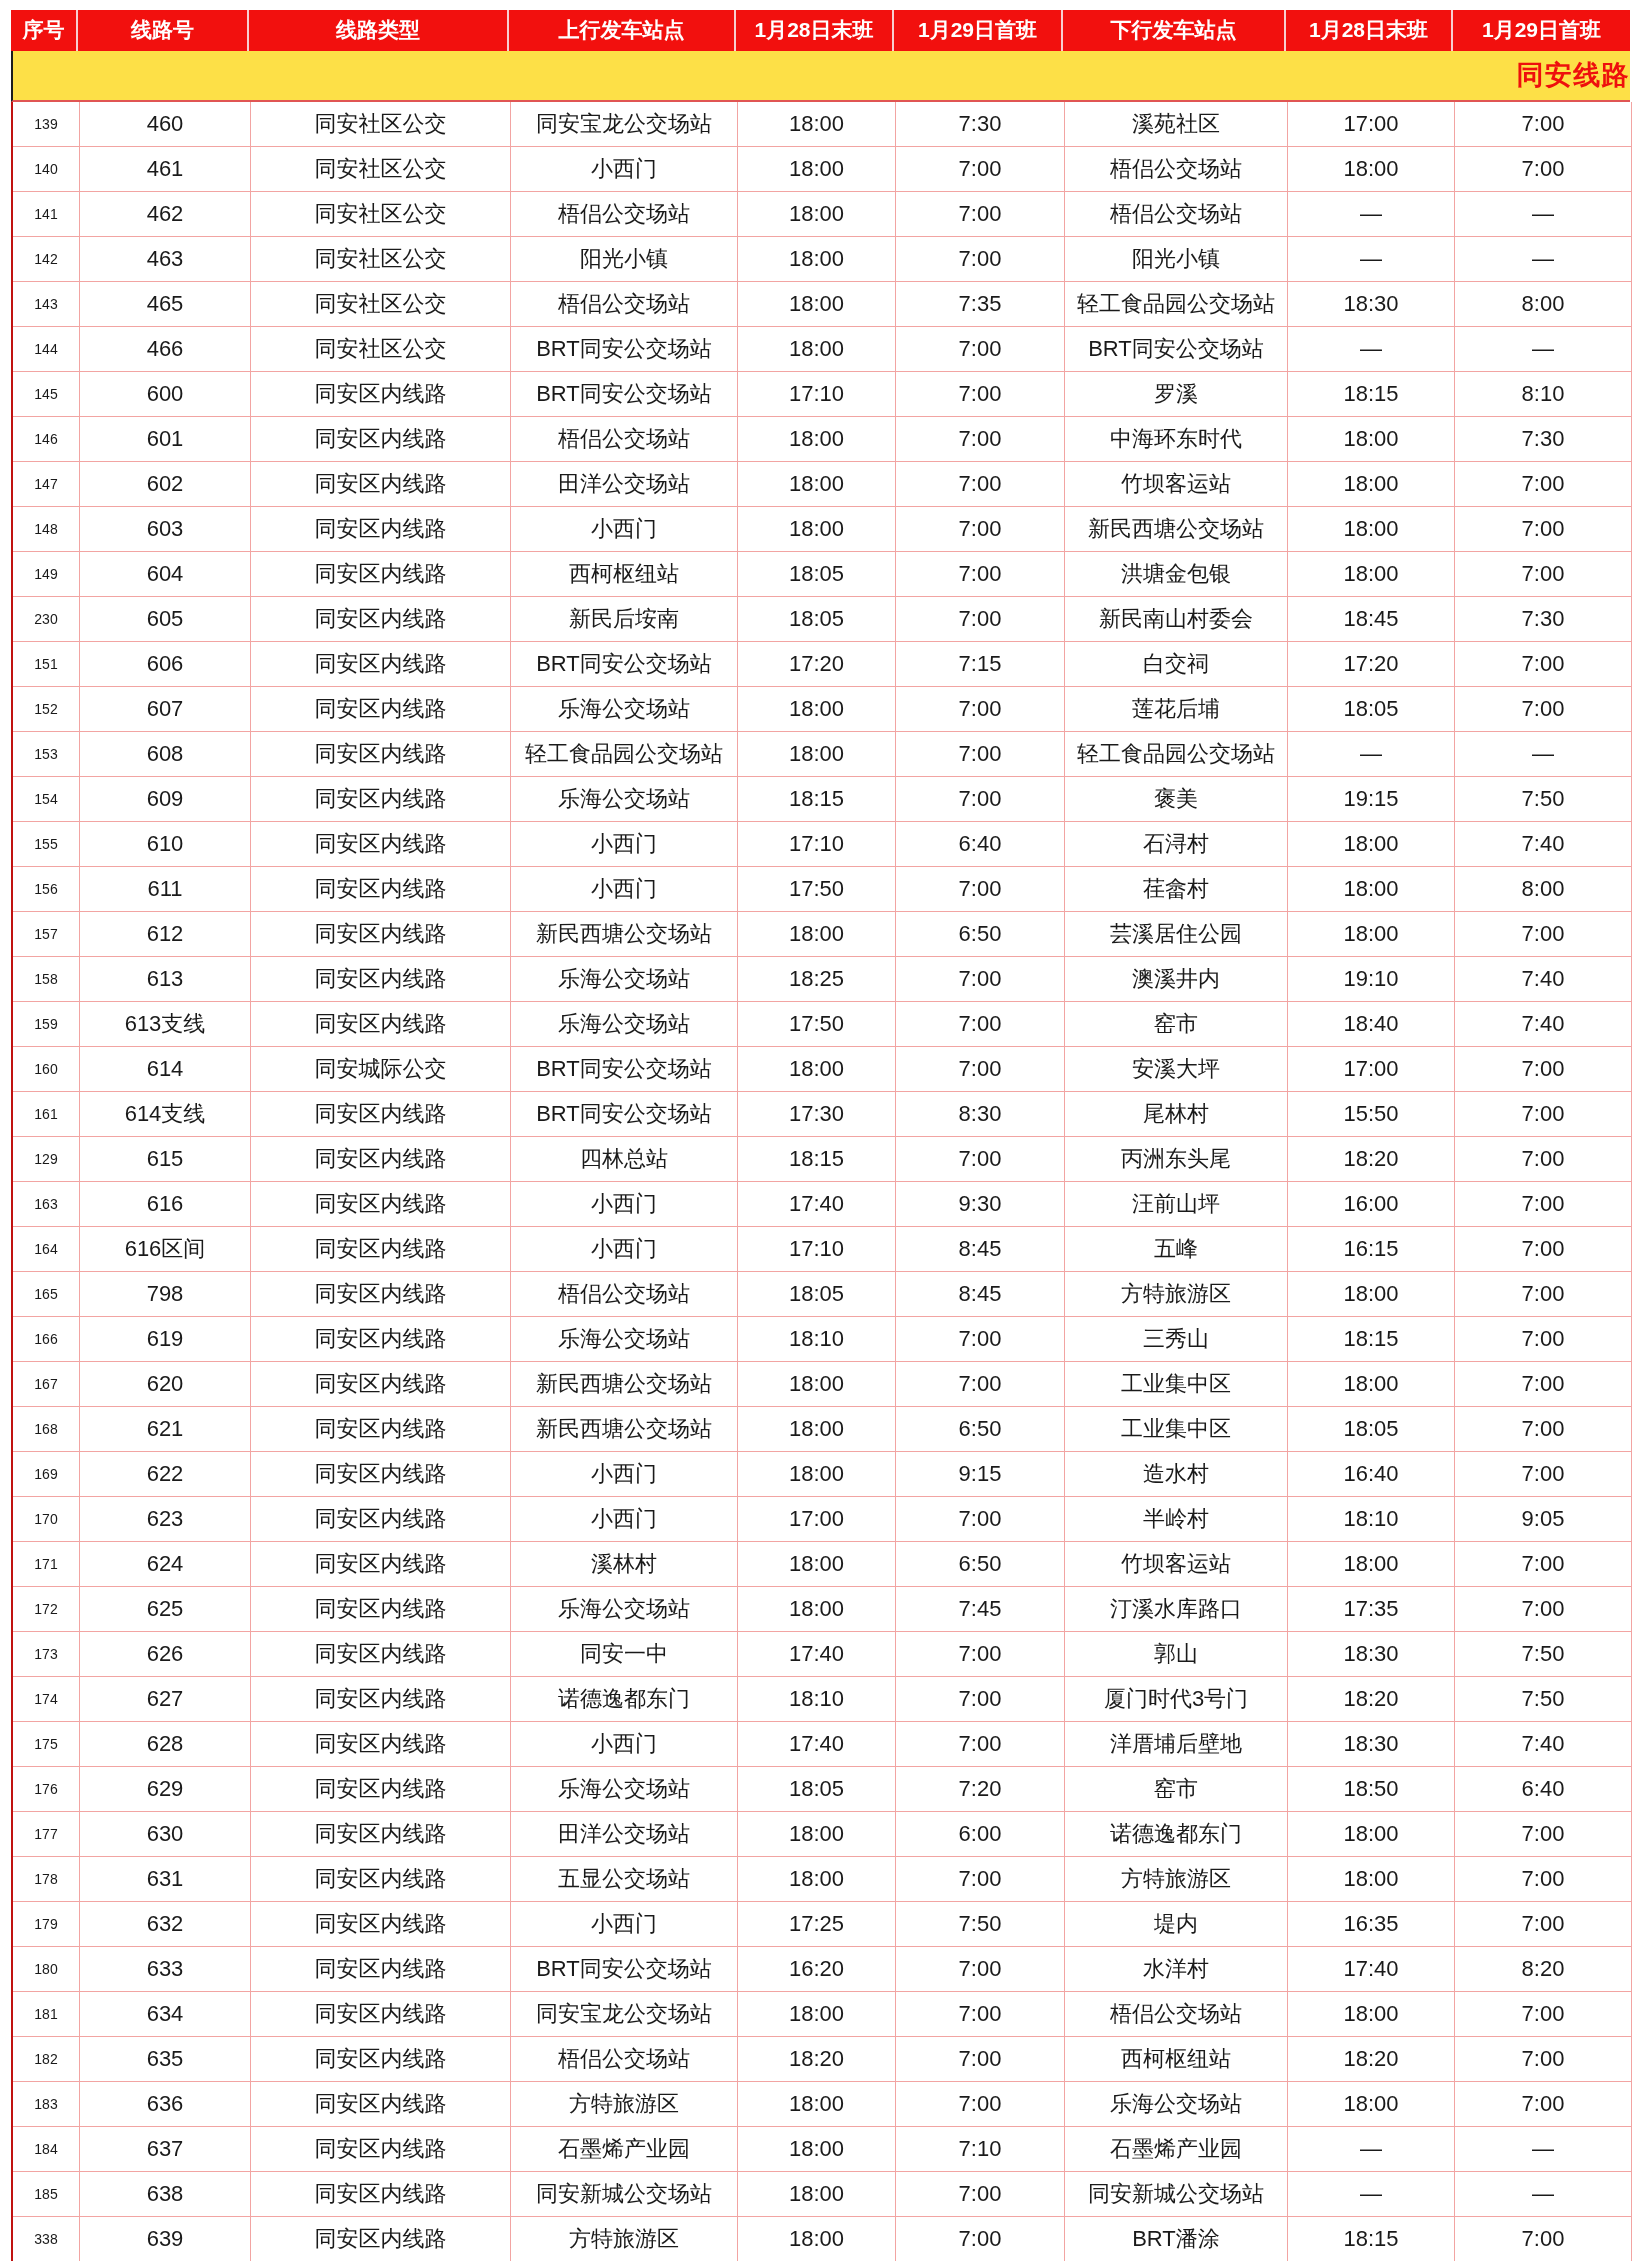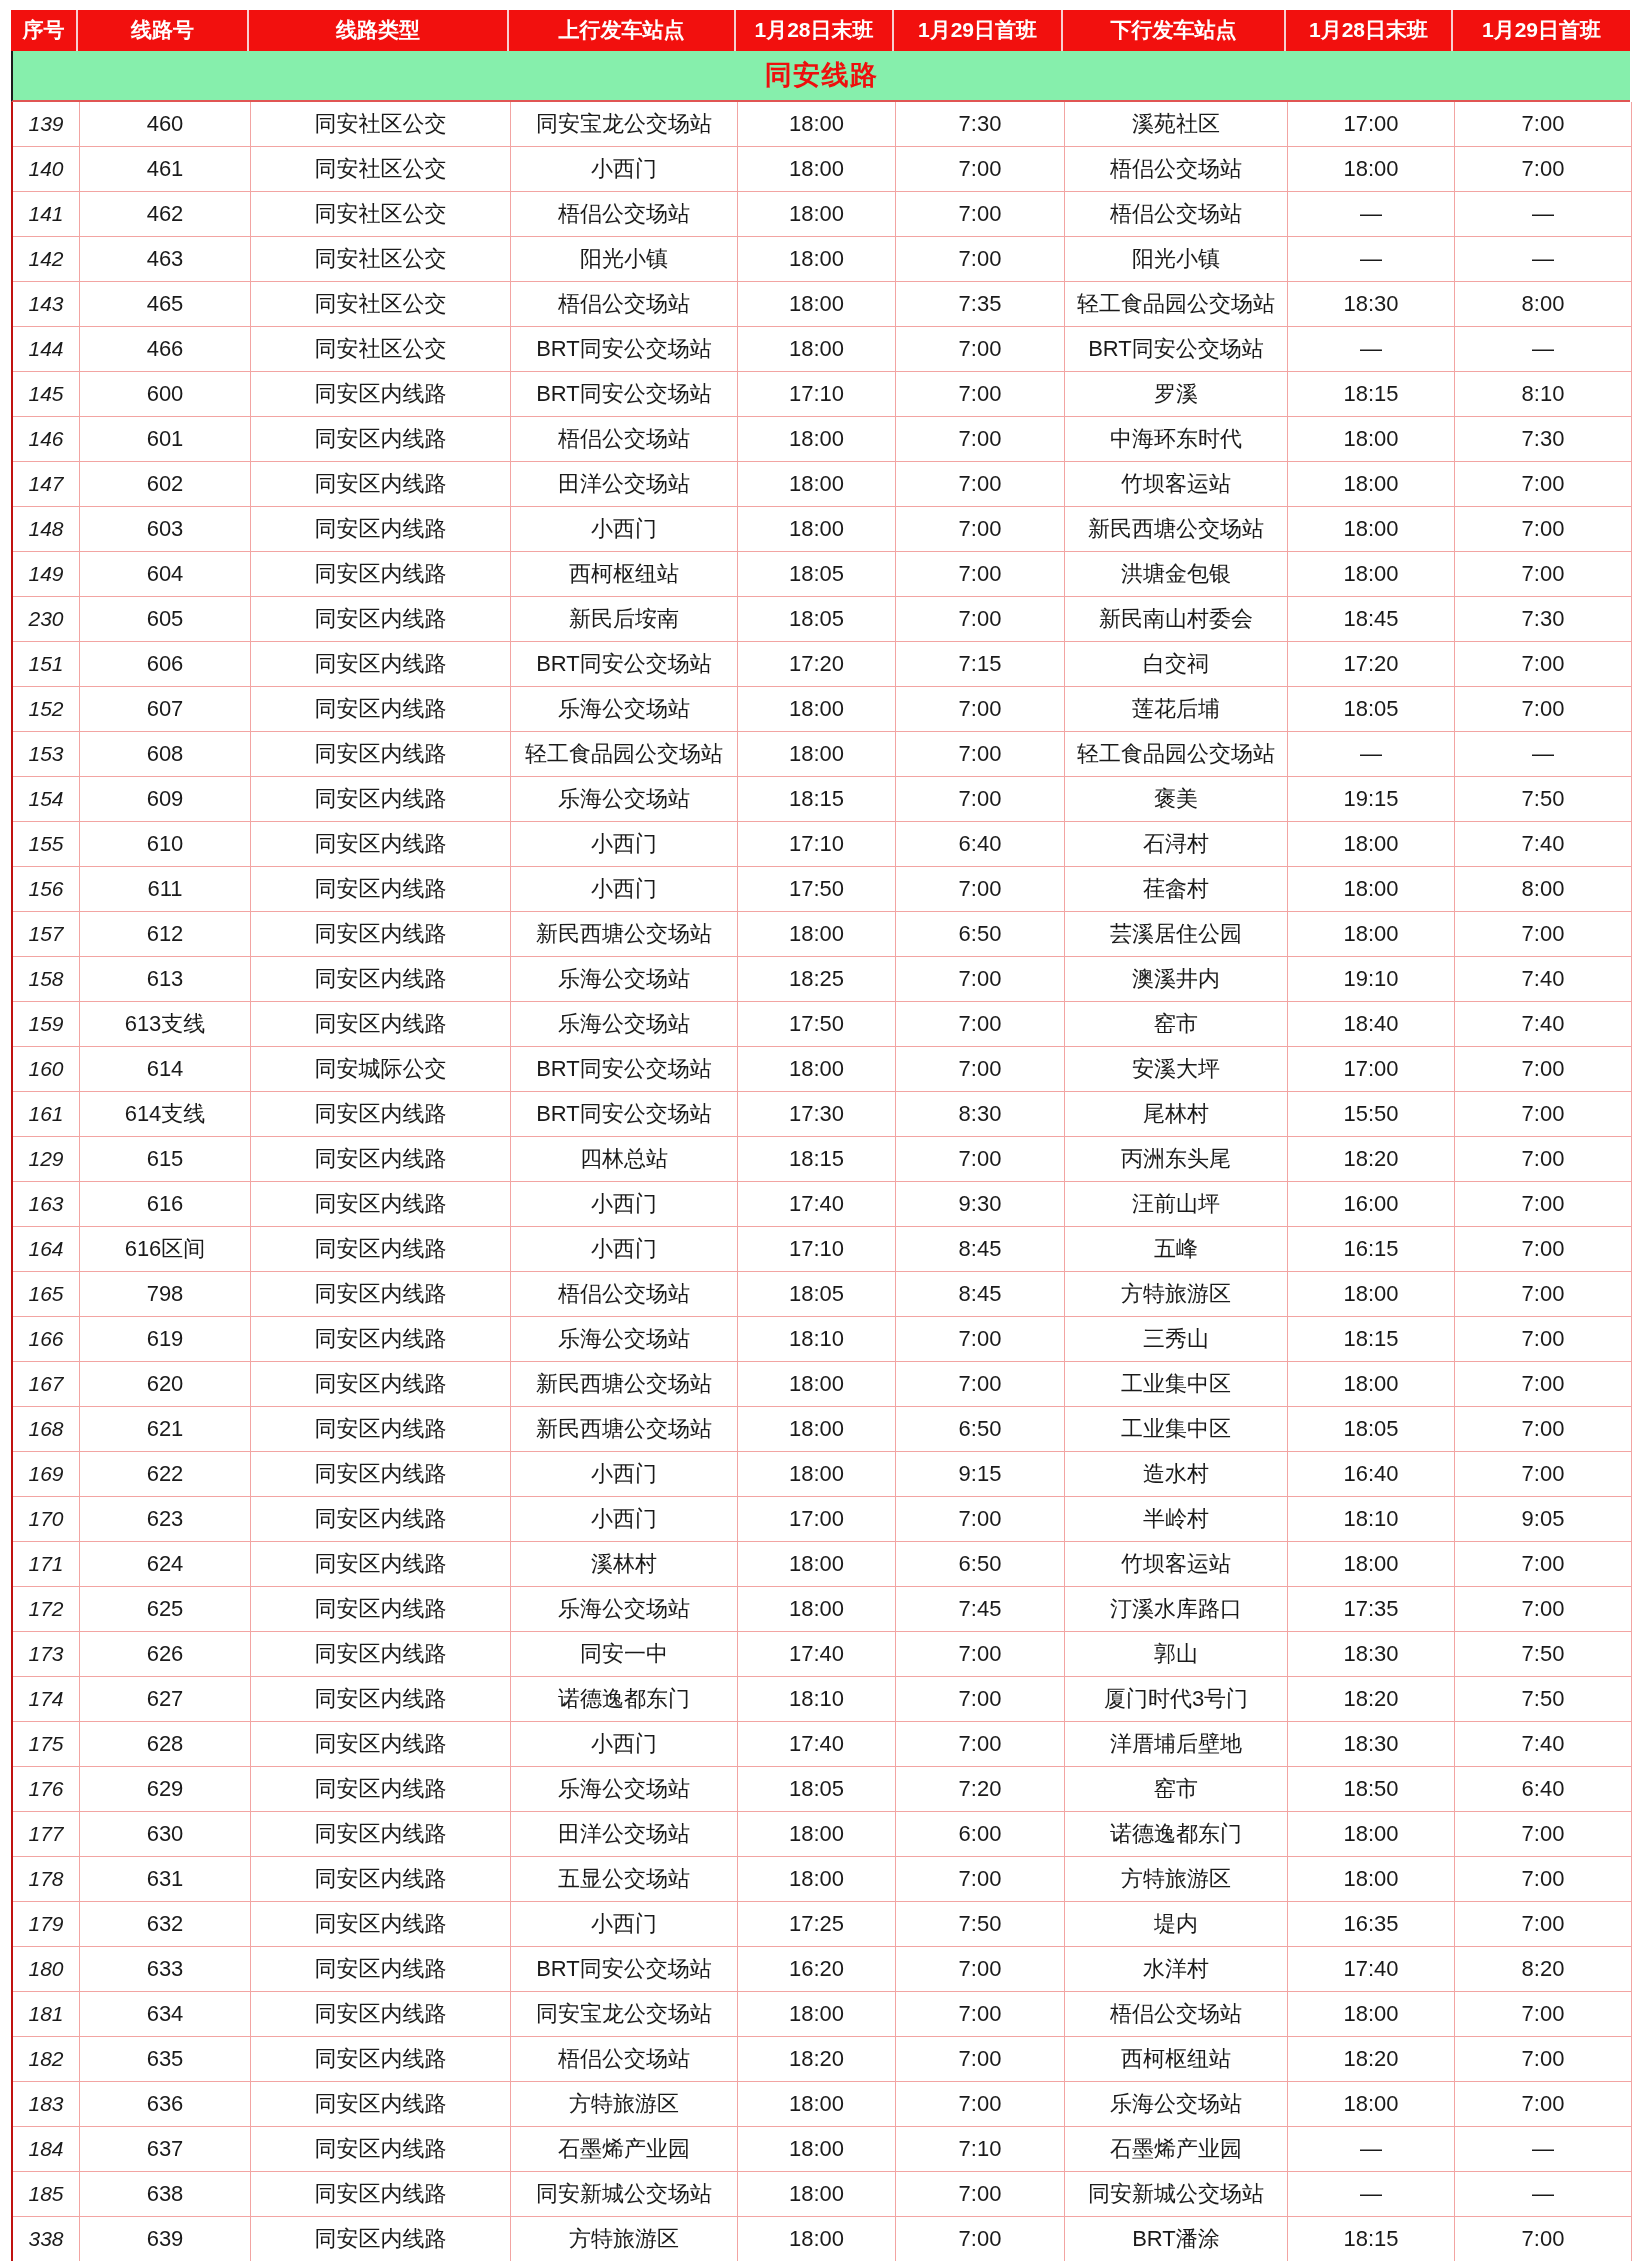--- a/index.html
+++ b/index.html
@@ -23,8 +23,8 @@
     color:#ffffff;font-weight:bold;font-size:21px;border-right:2px solid var(--header-divider);text-align:center;}
   .head-cell:last-child{border-right:none;}
   
-  .section-row{height:51px;display:flex;align-items:center;justify-content:center;
-    border-left:2px solid #1c1c1c;border-bottom:2px solid var(--strong-line);background:#86efac;}
+  .section-row{height:51px;display:flex;align-items:center;justify-content:flex-end;
+    border-left:2px solid #1c1c1c;border-bottom:2px solid var(--strong-line);background:#fde047;}
   .section-title{color:var(--section-red);font-weight:bold;font-size:27px;letter-spacing:1.4px;}
   
   .data-row{height:45px;border-left:2px solid var(--outer);}

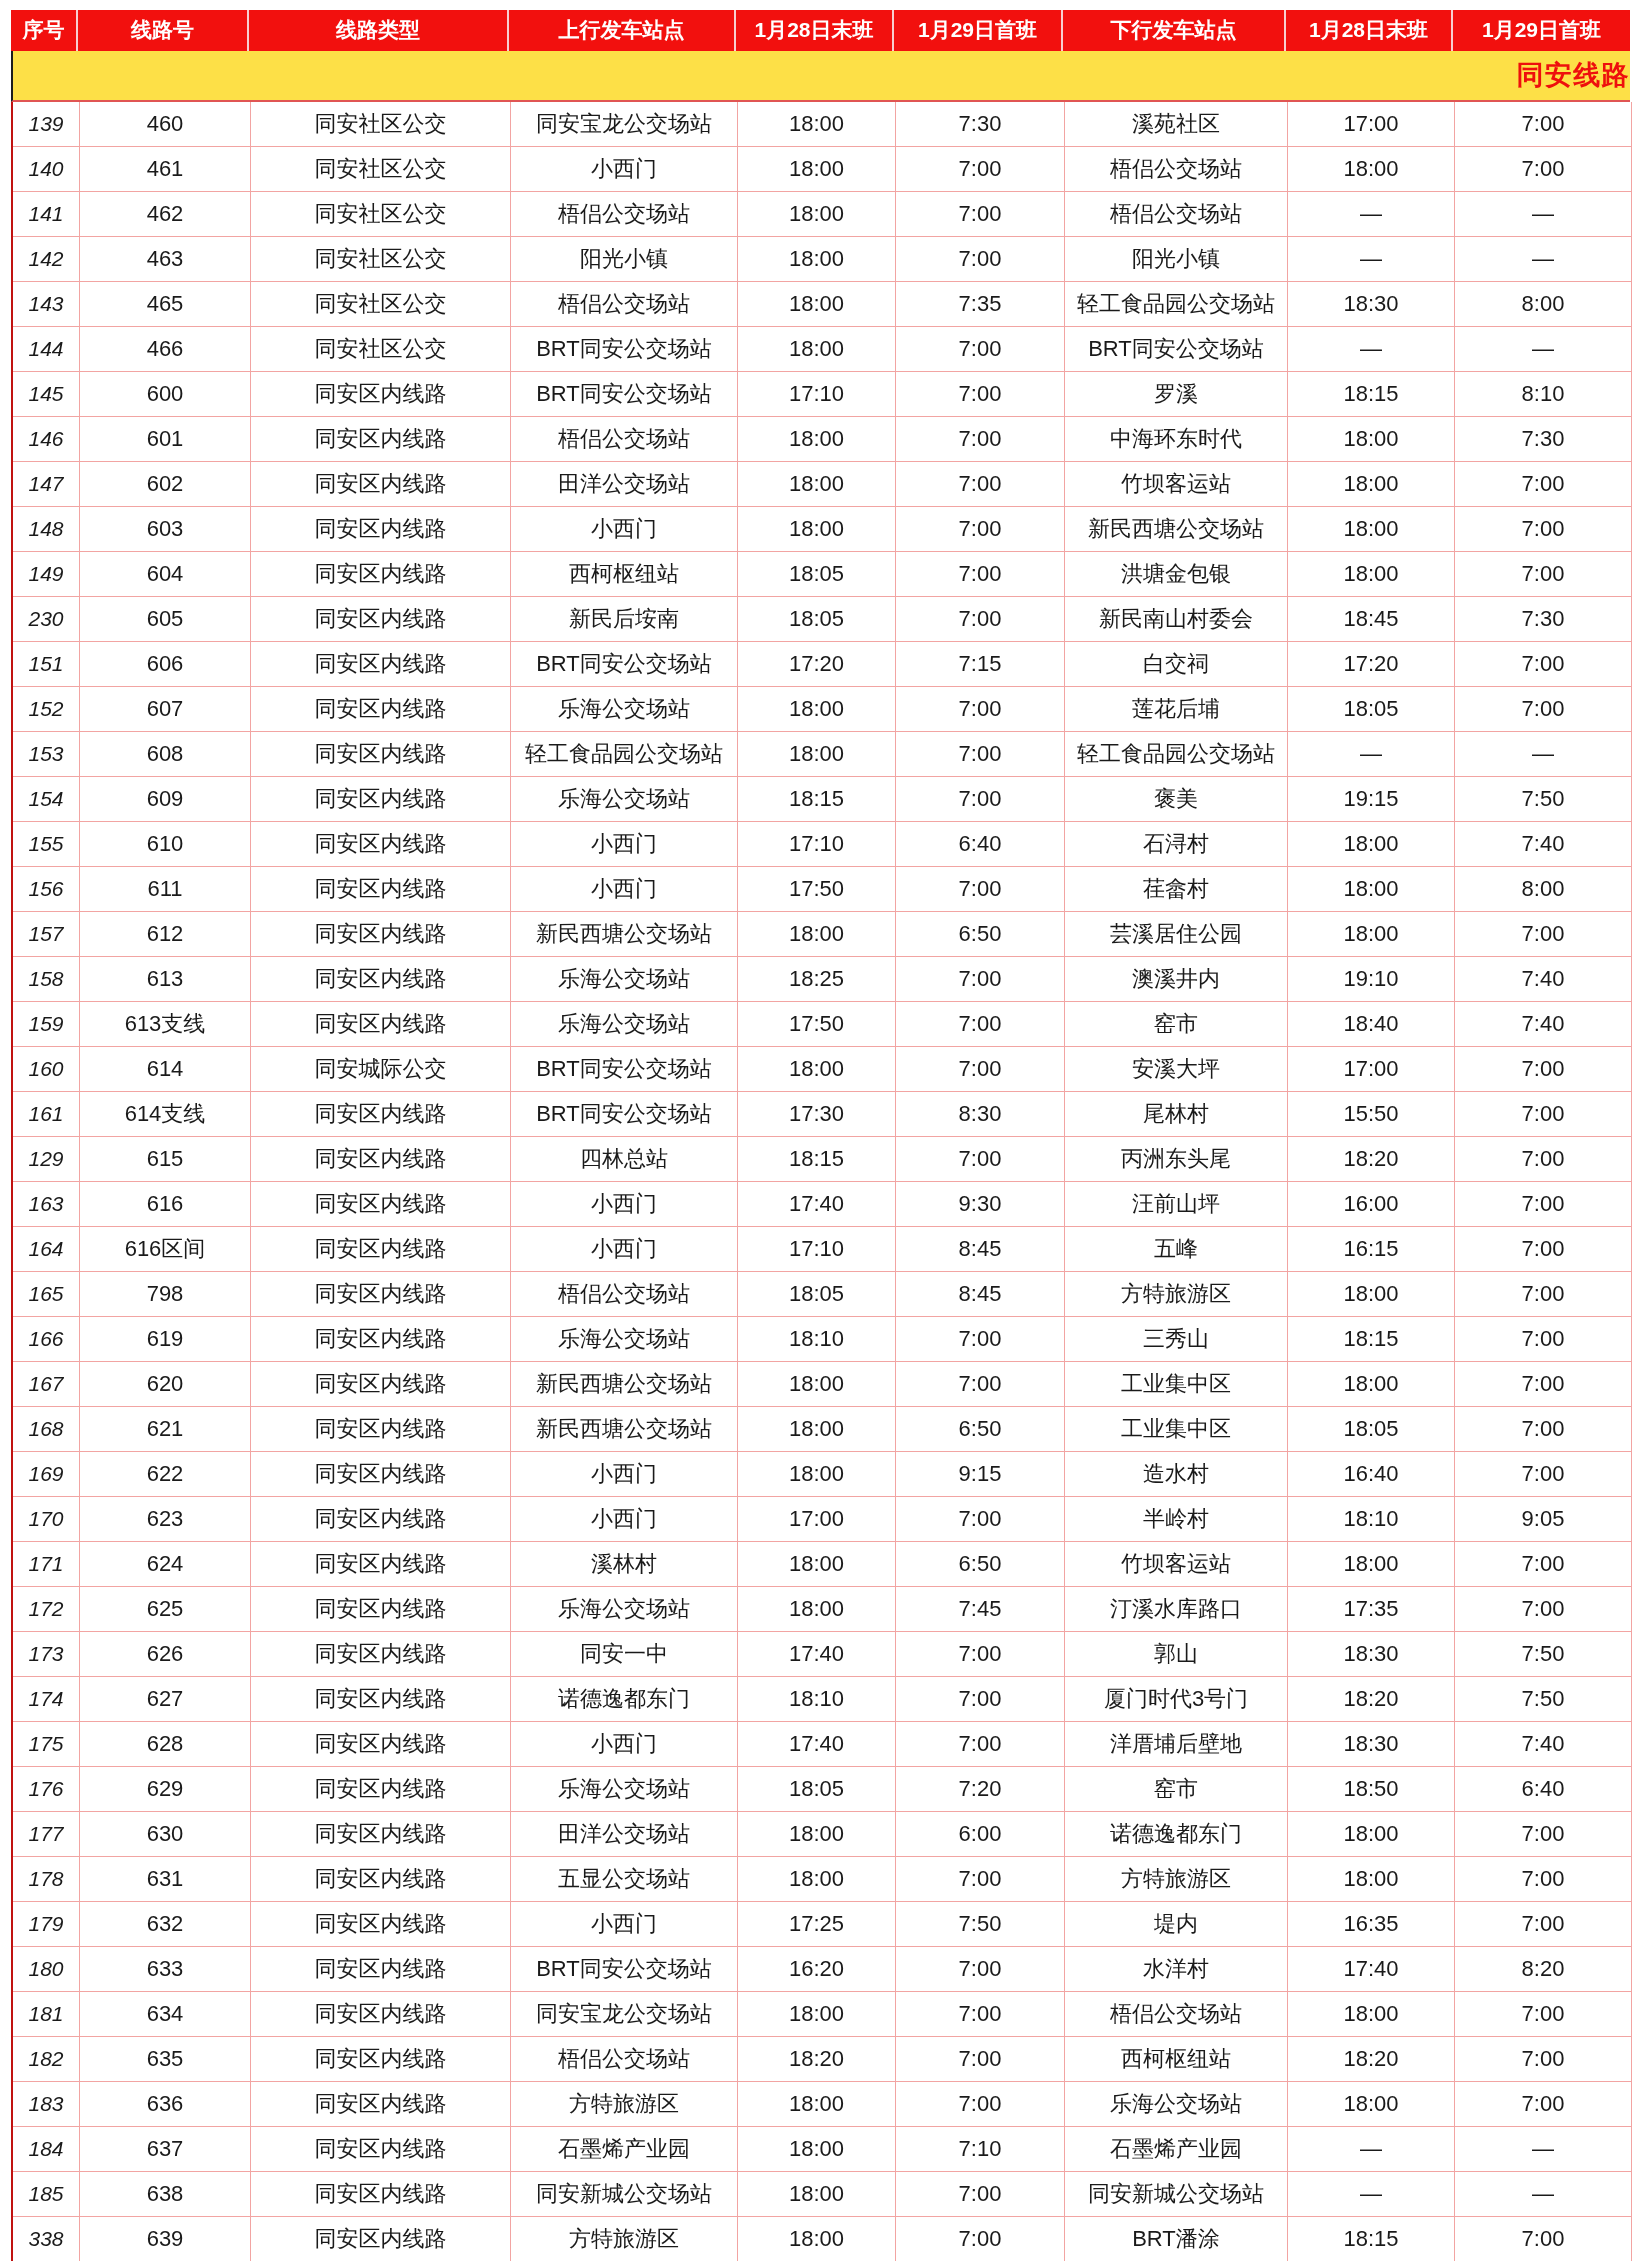--- a/index.html
+++ b/index.html
@@ -32,7 +32,7 @@
     font-size:22px;color:var(--ink);
     border-right:1.4px solid var(--grid);border-bottom:1.4px solid var(--grid);
     white-space:nowrap;overflow:hidden;}
-  .cell:first-child{font-size:21px;font-style:italic;}
+  .cell:first-child{font-size:14px;}
 </style>
 </head>
 <body>

